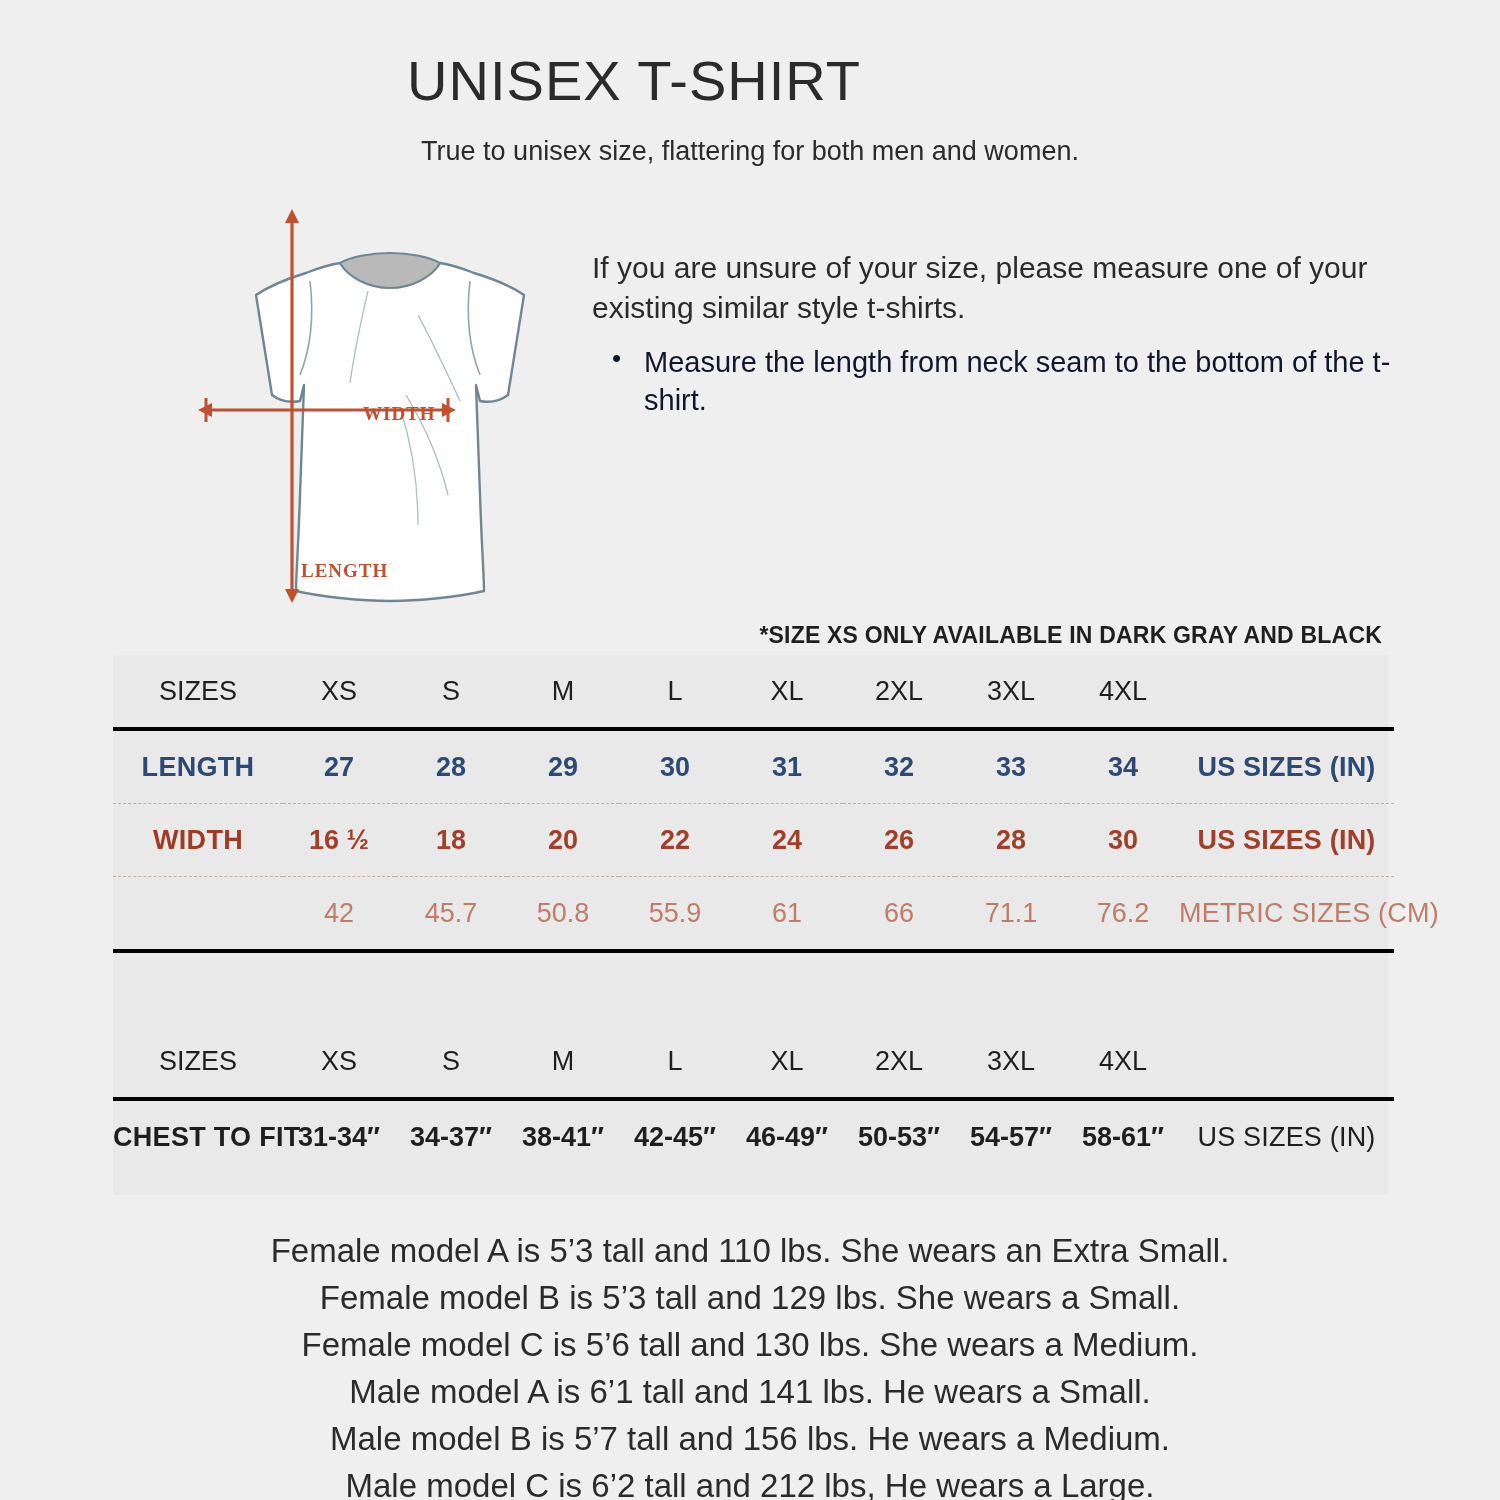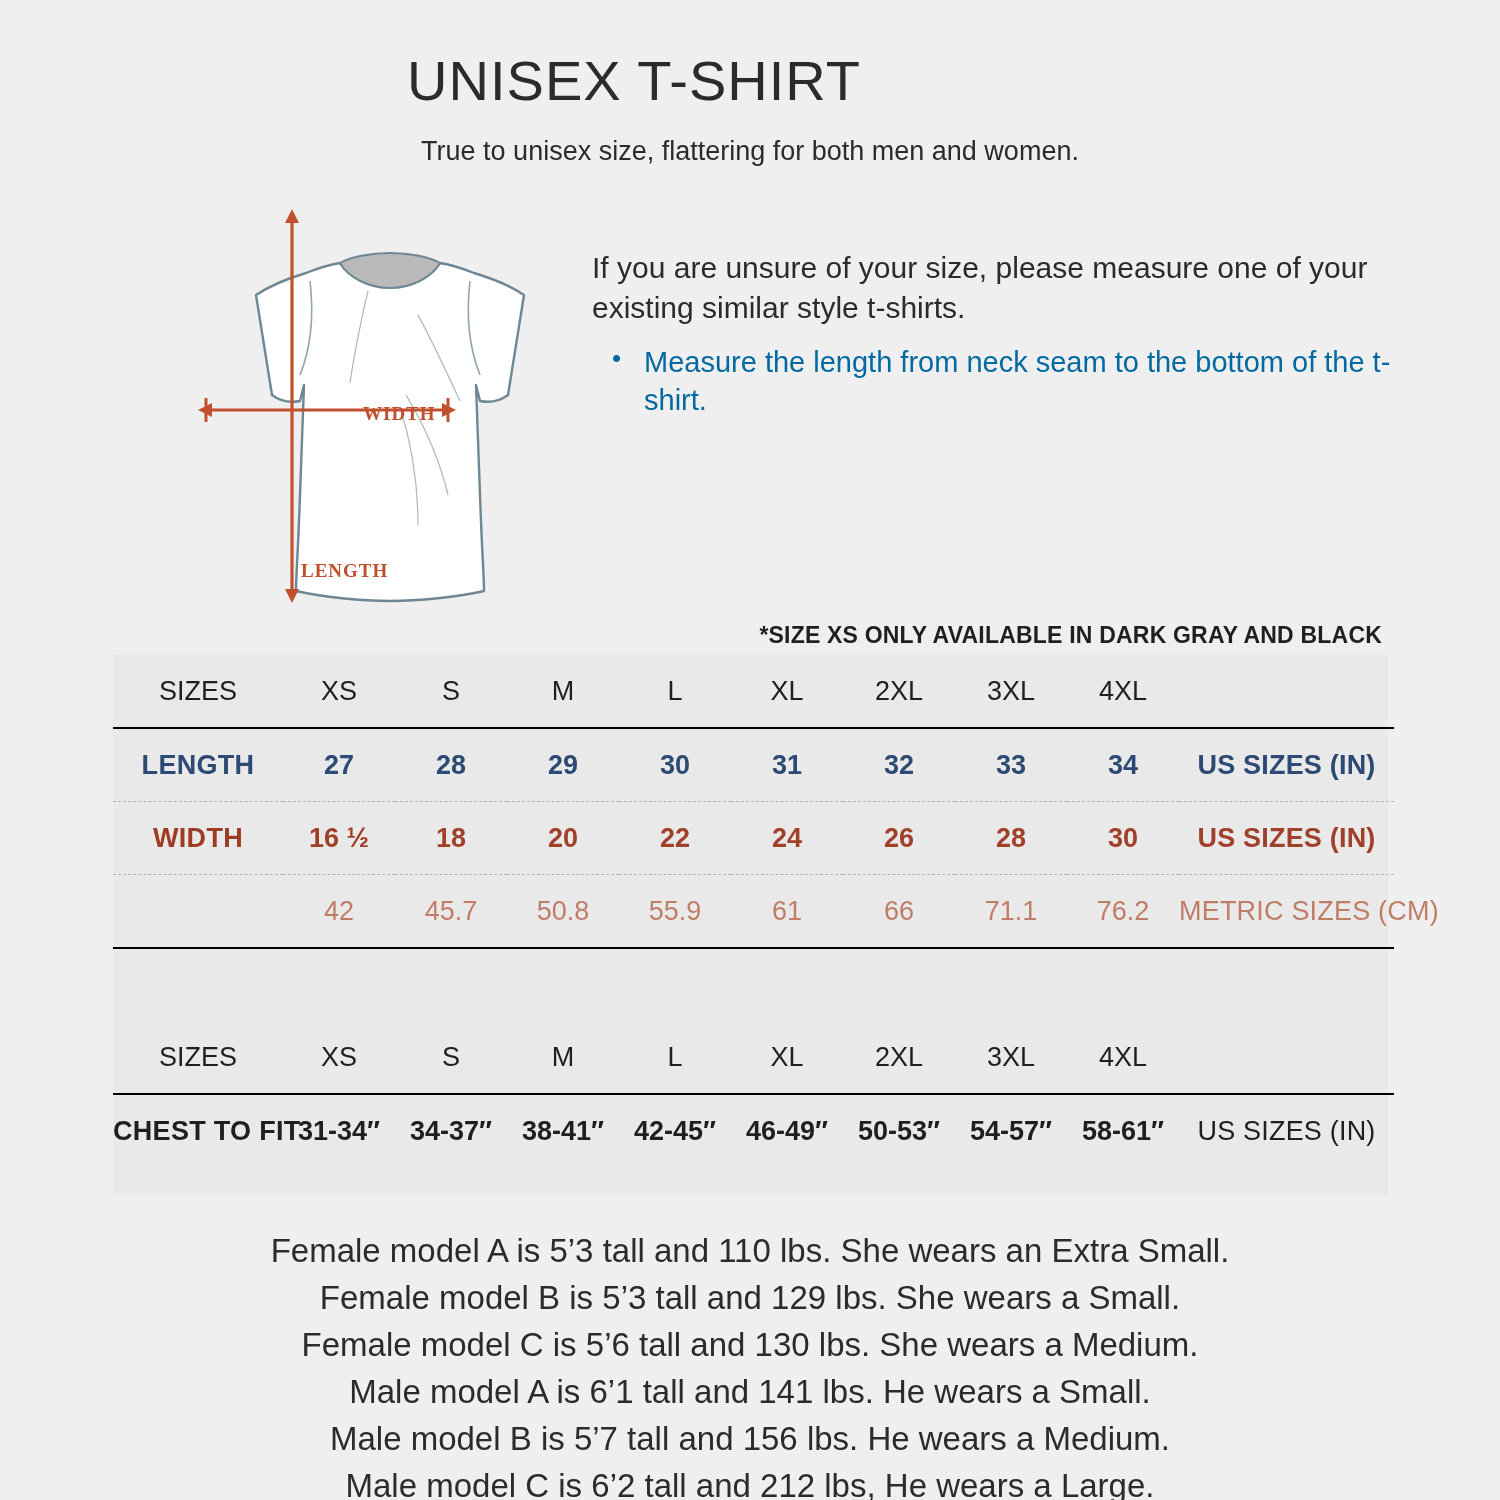--- a/index.html
+++ b/index.html
@@ -87,7 +87,7 @@
     font-size: 29px;
     line-height: 1.32;
     margin-bottom: 14px;
-    color: #0369a1;
+    color: #0f172a;
     margin-top: 16px;
   }
   .instr-list li::before {

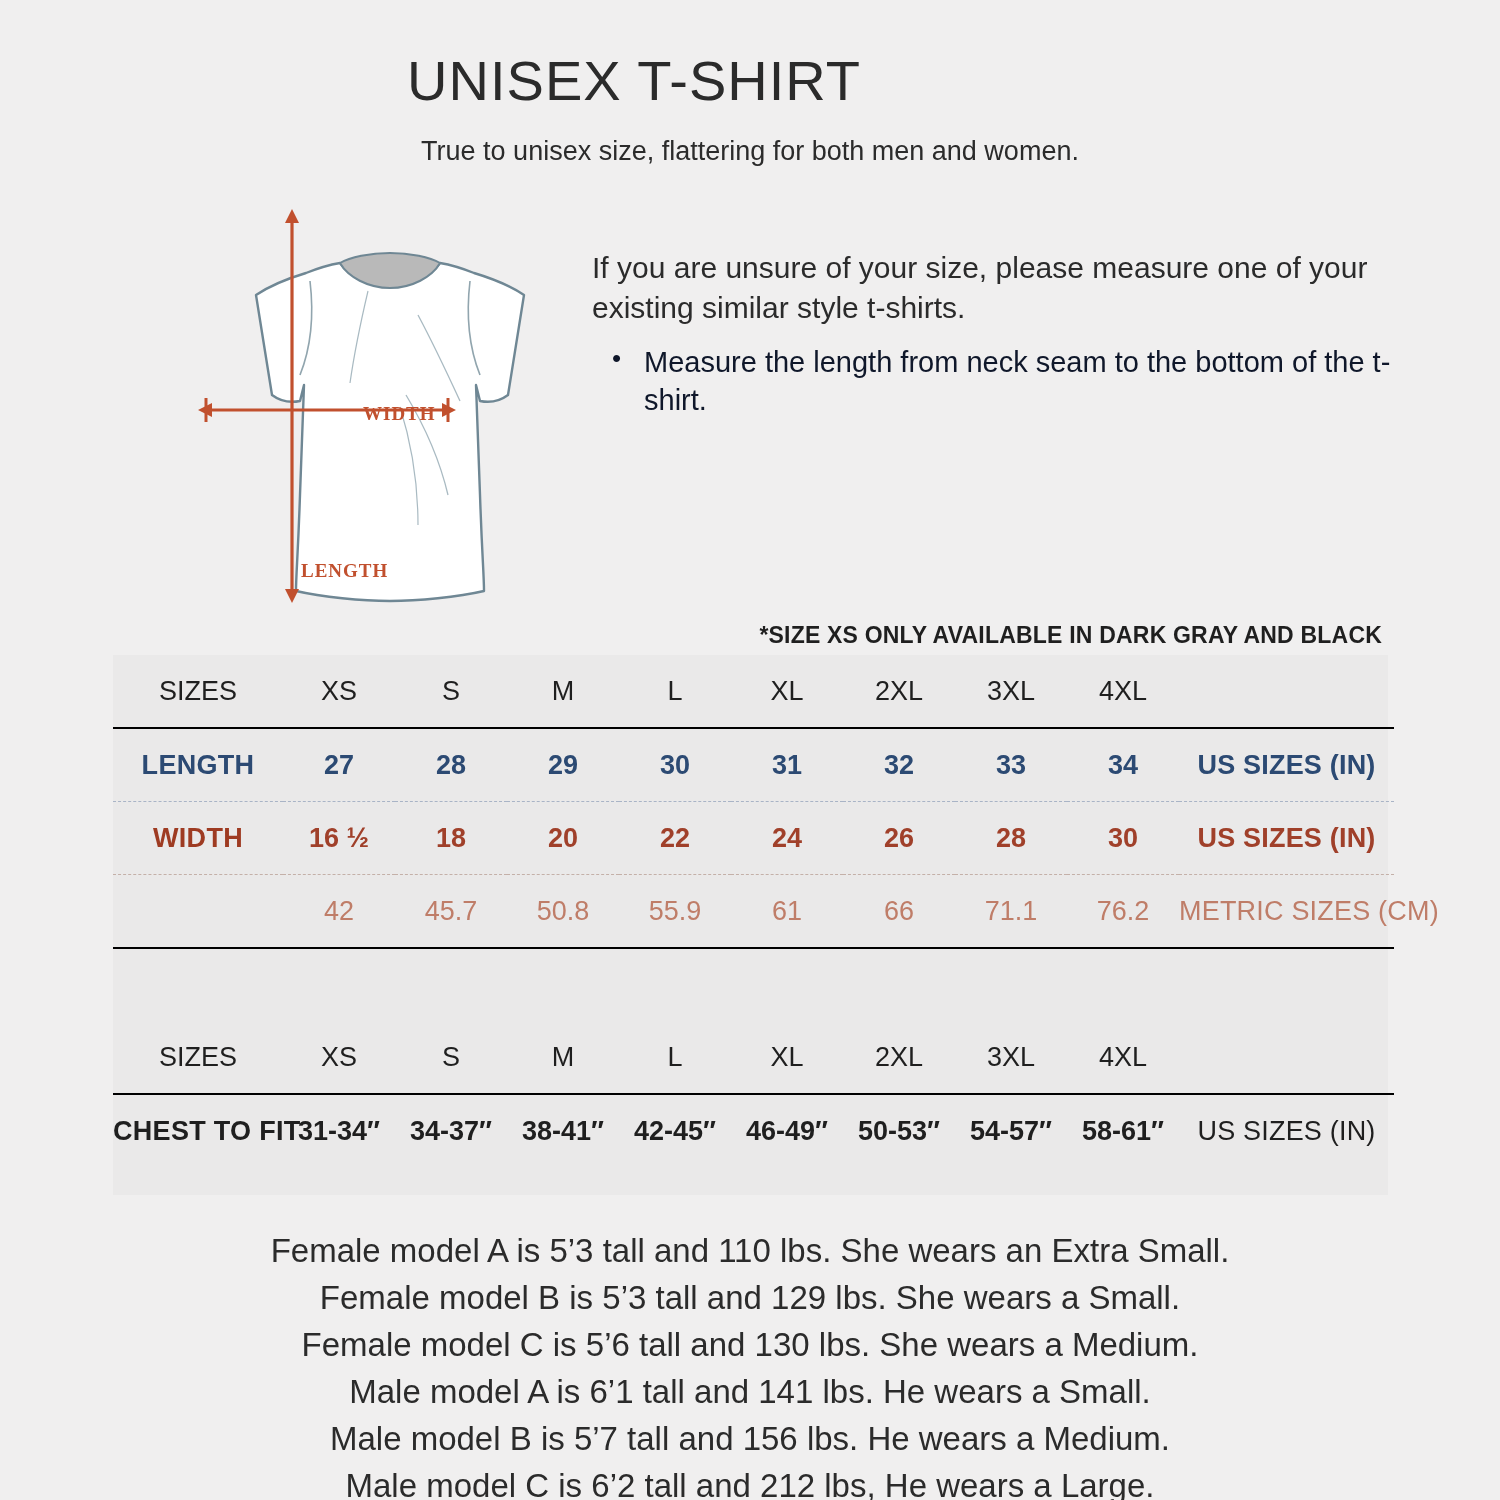--- a/index.html
+++ b/index.html
@@ -137,7 +137,7 @@
   col.c-last   { width: 215px; }
 
   .row-head td { font-size: 27px; color: #1f1f1f; }
-  .rowline-solid td { border-bottom: 2px solid #000000; }
+  .rowline-solid td { border-bottom: 4px solid #000000; }
   .rowline-dashed td { border-bottom: 1px dashed #c4b0a8; }
   .rowline-dashed-blue td { border-bottom: 1px dashed #a9b4c6; }
 

